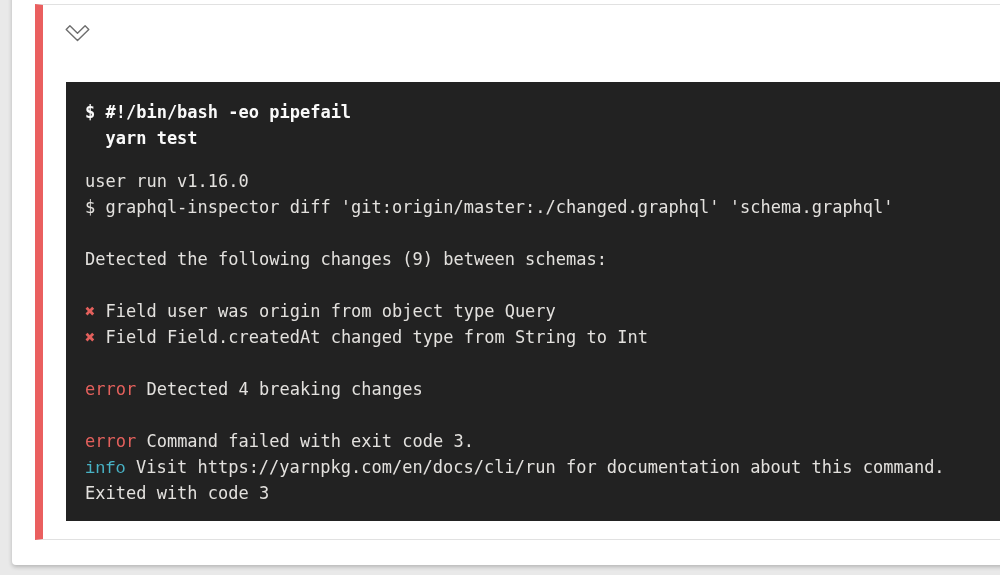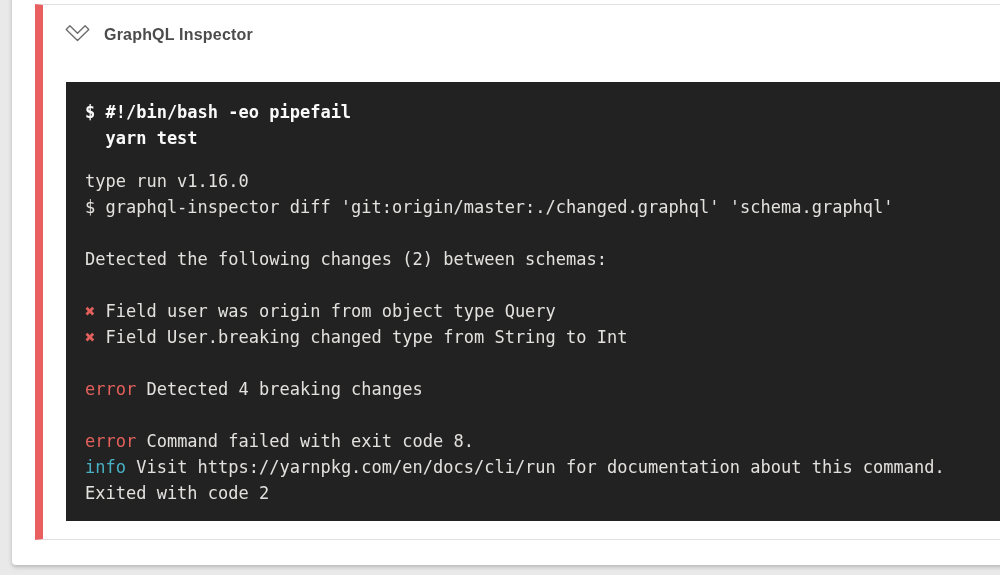--- a/index.html
+++ b/index.html
@@ -70,7 +70,6 @@
           <path d="M2.2 5.4 L13.5 16.6 L24.8 5.4 L21.1 1.8 L13.5 9.3 L5.9 1.8 Z" fill="none" stroke="#6e6e6e" stroke-width="1.4" stroke-linejoin="round"></path>
         </svg>
       </span>
-      <span class="step-title">GraphQL Inspector</span>
     </div>
     <div class="terminal">
       <div class="cmd-block" id="cmd-block">

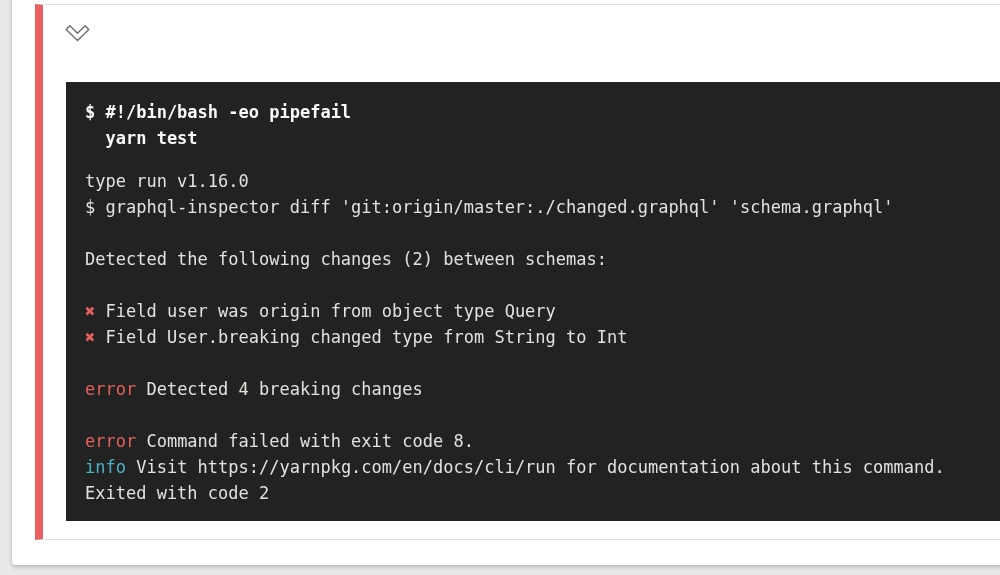--- a/index.html
+++ b/index.html
@@ -77,7 +77,7 @@
           <div class="t-line">  yarn test</div>
         </div>
       <div id="out-block">
-          <div class="t-line"><span>type run v1.16.0</span></div>
+          <div class="t-line"><span>user run v1.16.0</span></div>
           <div class="t-line"><span>$ graphql-inspector diff 'git:origin/master:./changed.graphql' 'schema.graphql'</span></div>
           <div class="t-line"></div>
           <div class="t-line"><span>Detected the following changes (2) between schemas:</span></div>

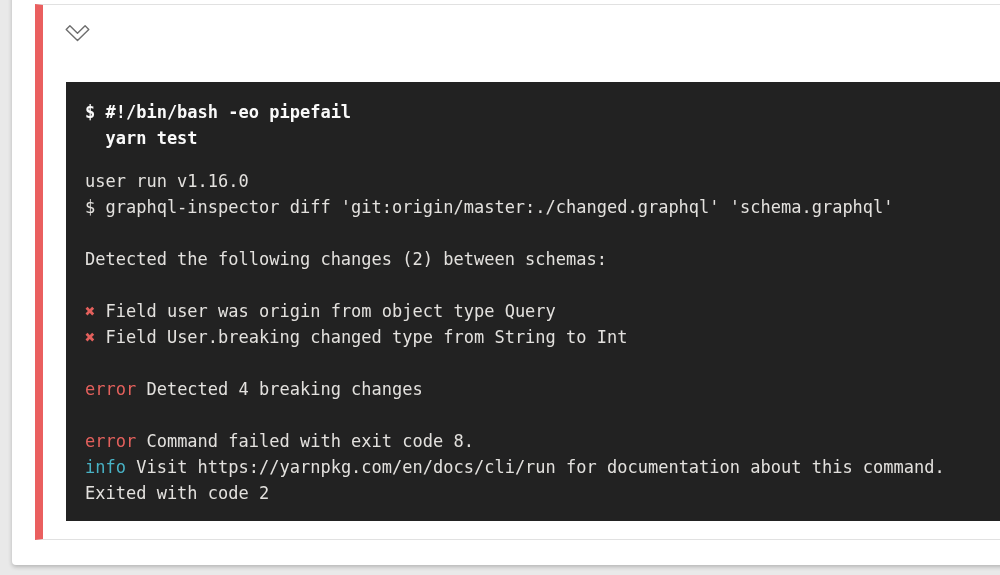--- a/index.html
+++ b/index.html
@@ -80,7 +80,7 @@
           <div class="t-line"><span>user run v1.16.0</span></div>
           <div class="t-line"><span>$ graphql-inspector diff 'git:origin/master:./changed.graphql' 'schema.graphql'</span></div>
           <div class="t-line"></div>
-          <div class="t-line"><span>Detected the following changes (2) between schemas:</span></div>
+          <div class="t-line"><span>Detected the following changes (9) between schemas:</span></div>
           <div class="t-line"></div>
           <div class="t-line"><span class="tok-red">✖</span><span> Field user was origin from object type Query</span></div>
           <div class="t-line"><span class="tok-red">✖</span><span> Field User.breaking changed type from String to Int</span></div>

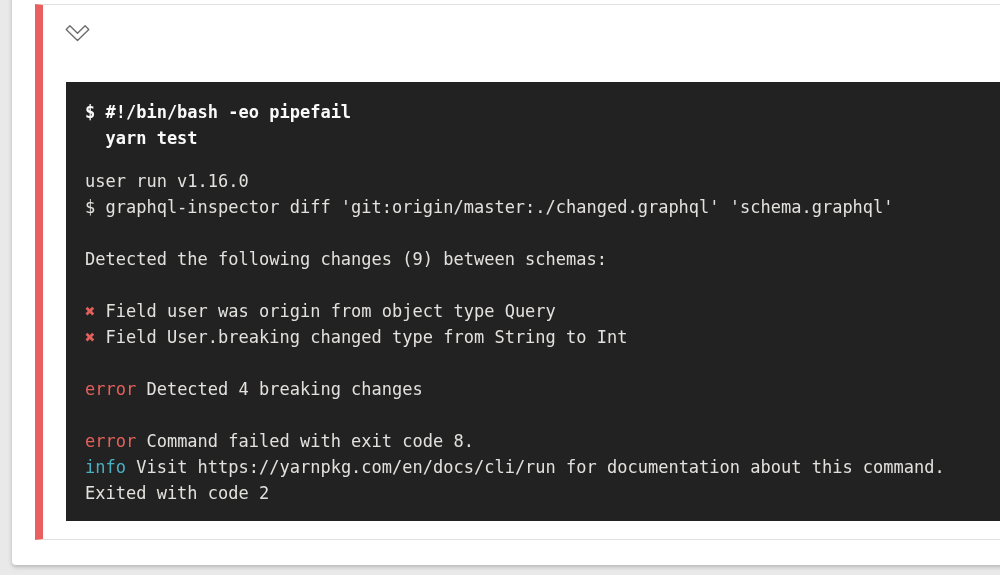--- a/index.html
+++ b/index.html
@@ -83,7 +83,7 @@
           <div class="t-line"><span>Detected the following changes (9) between schemas:</span></div>
           <div class="t-line"></div>
           <div class="t-line"><span class="tok-red">✖</span><span> Field user was origin from object type Query</span></div>
-          <div class="t-line"><span class="tok-red">✖</span><span> Field User.breaking changed type from String to Int</span></div>
+          <div class="t-line"><span class="tok-red">✖</span><span> Field Field.createdAt changed type from String to Int</span></div>
           <div class="t-line"></div>
           <div class="t-line"><span class="tok-red">error</span><span> Detected 4 breaking changes</span></div>
           <div class="t-line"></div>

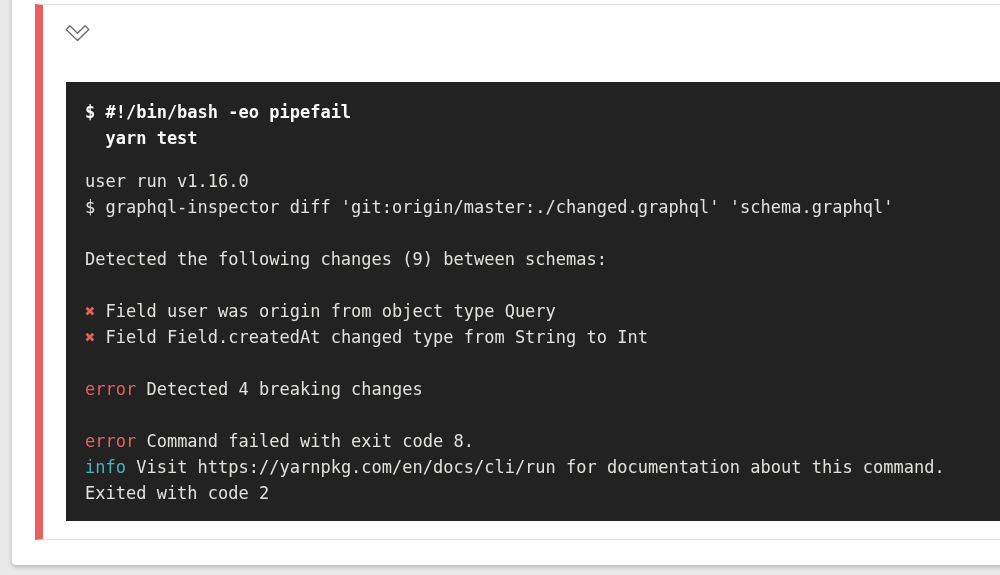--- a/index.html
+++ b/index.html
@@ -87,7 +87,7 @@
           <div class="t-line"></div>
           <div class="t-line"><span class="tok-red">error</span><span> Detected 4 breaking changes</span></div>
           <div class="t-line"></div>
-          <div class="t-line"><span class="tok-red">error</span><span> Command failed with exit code 8.</span></div>
+          <div class="t-line"><span class="tok-red">error</span><span> Command failed with exit code 3.</span></div>
           <div class="t-line"><span class="tok-cyan">info</span><span> Visit https://yarnpkg.com/en/docs/cli/run for documentation about this command.</span></div>
           <div class="t-line"><span>Exited with code 2</span></div>
         </div>

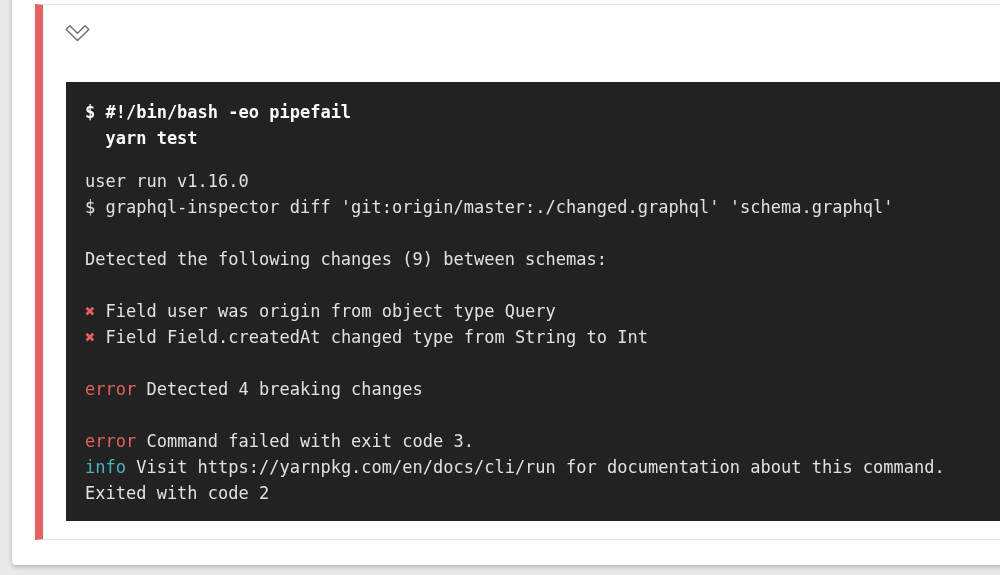--- a/index.html
+++ b/index.html
@@ -57,7 +57,7 @@
     white-space: pre;
   }
   .tok-red  { color: var(--token-red, #e3605c); }
-  .tok-cyan { color: var(--token-cyan, #48b2c5); }
+  .tok-cyan { color: var(--token-cyan, #48b2c5); font-family: Liberation Mono, monospace; }
 </style>
 </head>
 <body>

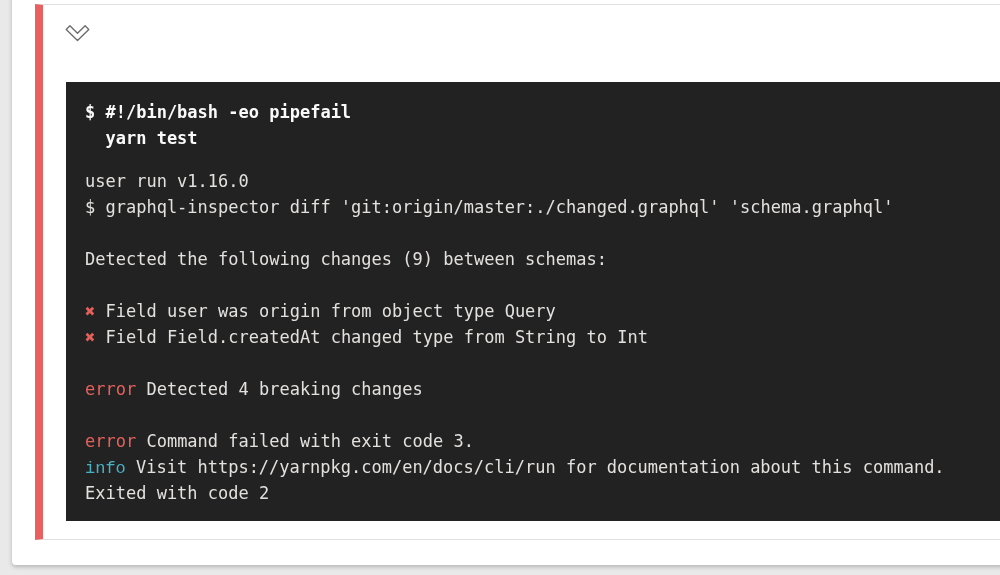--- a/index.html
+++ b/index.html
@@ -89,7 +89,7 @@
           <div class="t-line"></div>
           <div class="t-line"><span class="tok-red">error</span><span> Command failed with exit code 3.</span></div>
           <div class="t-line"><span class="tok-cyan">info</span><span> Visit https://yarnpkg.com/en/docs/cli/run for documentation about this command.</span></div>
-          <div class="t-line"><span>Exited with code 2</span></div>
+          <div class="t-line"><span>Exited with code 3</span></div>
         </div>
     </div>
   </div>

